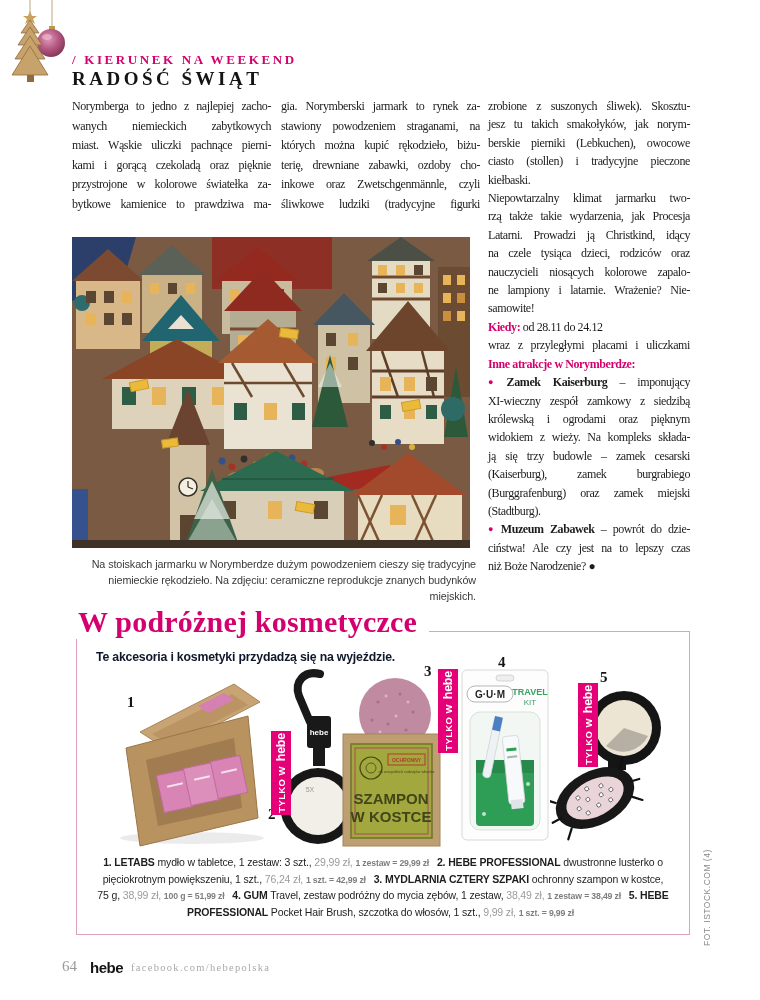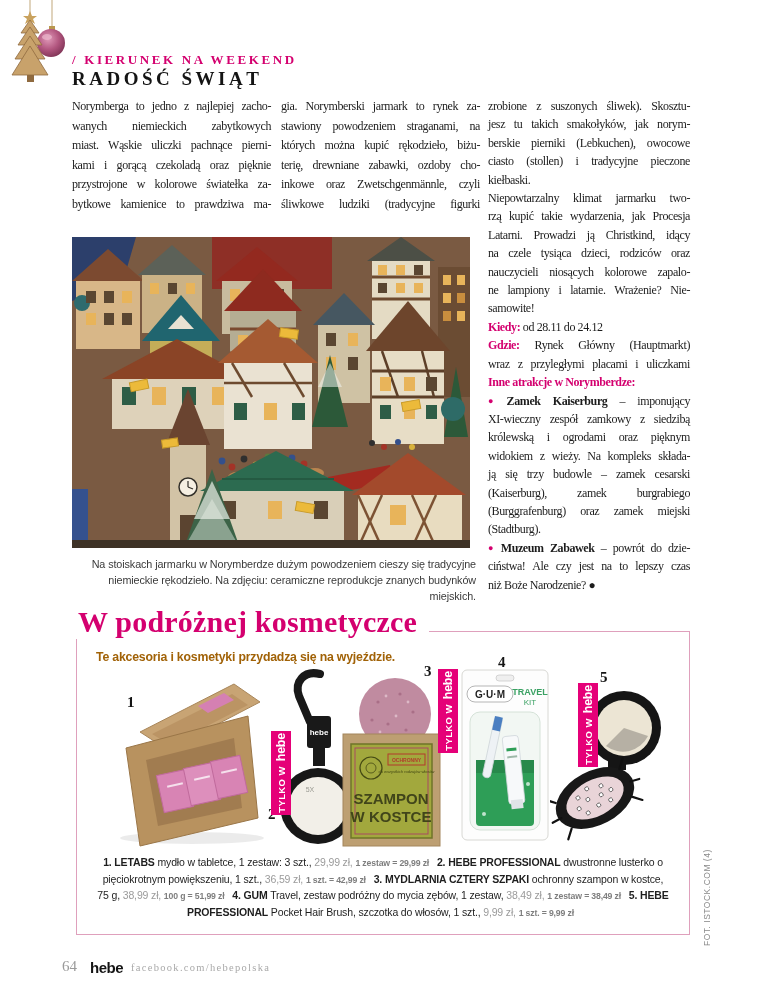--- a/index.html
+++ b/index.html
@@ -127,7 +127,7 @@
   <div class="ln j">ciasto (stollen) i tradycyjne pieczone</div>
   <div class="ln">kiełbaski.</div>
   <div class="ln j">Niepowtarzalny klimat jarmarku two-</div>
-  <div class="ln j">rzą kupić takie wydarzenia, jak Procesja</div>
+  <div class="ln j">rzą także takie wydarzenia, jak Procesja</div>
   <div class="ln j">Latarni. Prowadzi ją Christkind, idący</div>
   <div class="ln j">na czele tysiąca dzieci, rodziców oraz</div>
   <div class="ln j">nauczycieli niosących kolorowe zapalo-</div>

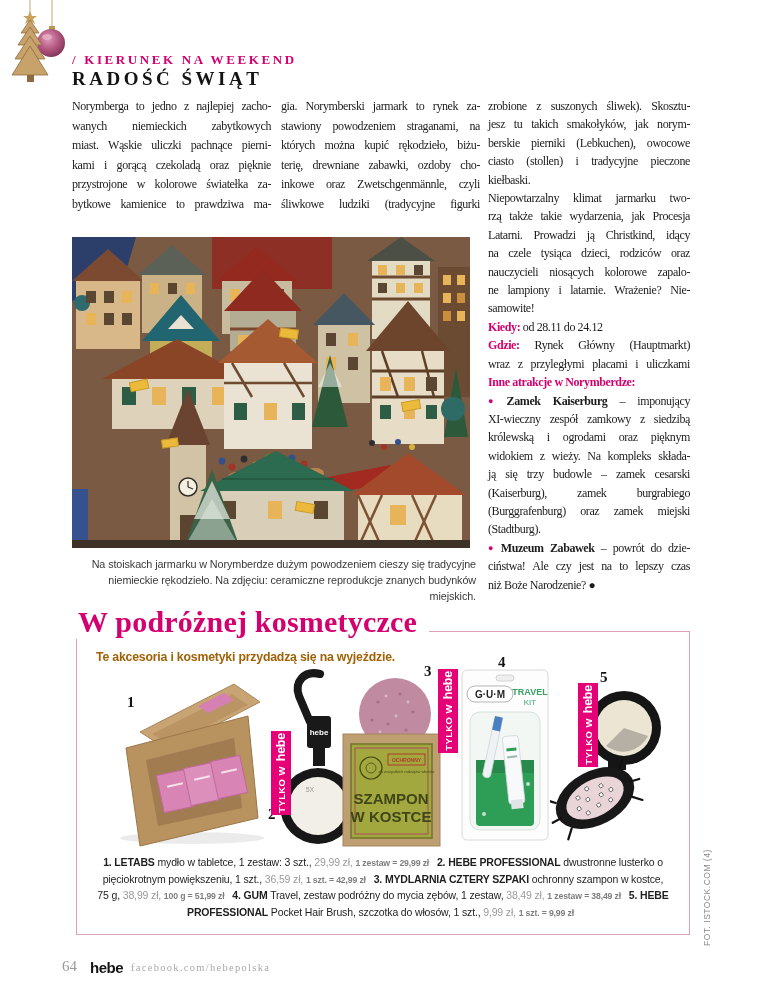--- a/index.html
+++ b/index.html
@@ -134,7 +134,6 @@
   <div class="ln j">ne lampiony i latarnie. Wrażenie? Nie-</div>
   <div class="ln">samowite!</div>
   <div class="ln"><span class="pk">Kiedy:</span><span> od 28.11 do 24.12</span></div>
-  <div class="ln j"><span class="pk">Gdzie:</span><span> Rynek Główny (Hauptmarkt)</span></div>
   <div class="ln j">wraz z przyległymi placami i uliczkami</div>
   <div class="ln pk">Inne atrakcje w Norymberdze:</div>
   <div class="ln j"><span class="bl">●</span><b>Zamek Kaiserburg</b><span> – imponujący</span></div>

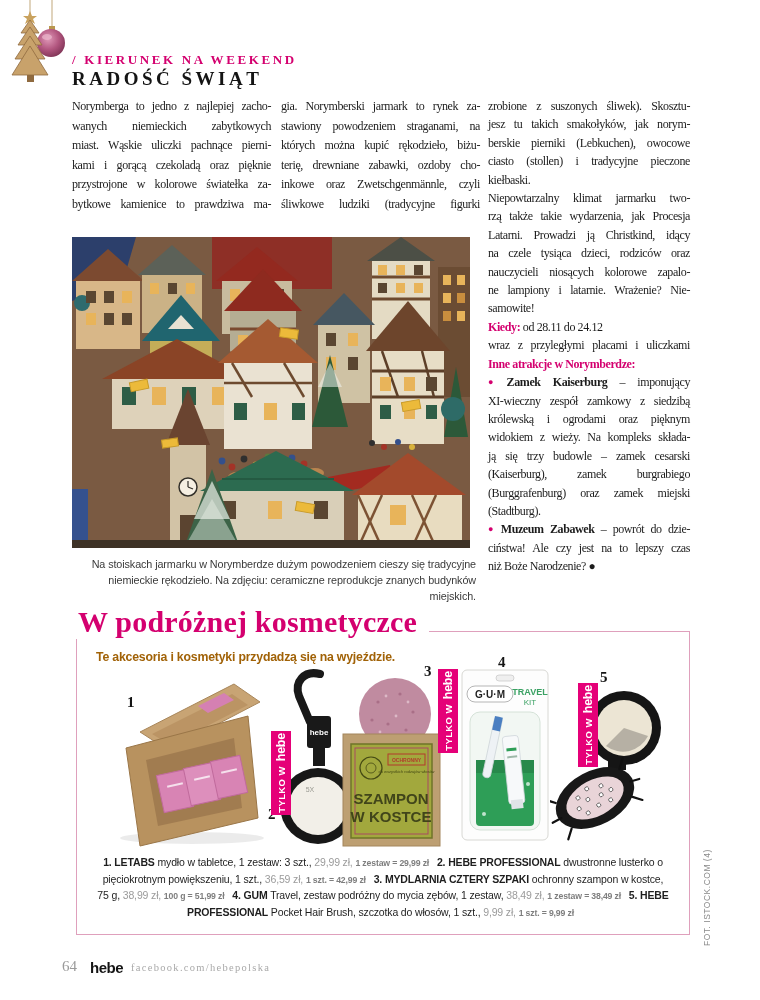--- a/index.html
+++ b/index.html
@@ -41,7 +41,7 @@
   }
   .kbox-sub{
     position:absolute;left:96px;top:650px;font-family:"Liberation Sans",sans-serif;
-    font-size:12.3px;font-weight:700;color:#a16207;letter-spacing:-0.2px;
+    font-size:12.3px;font-weight:700;color:#0f172a;letter-spacing:-0.2px;
   }
   .pnum{position:absolute;font-size:15px;font-weight:700;color:#141414;}
   .prod{position:absolute;}

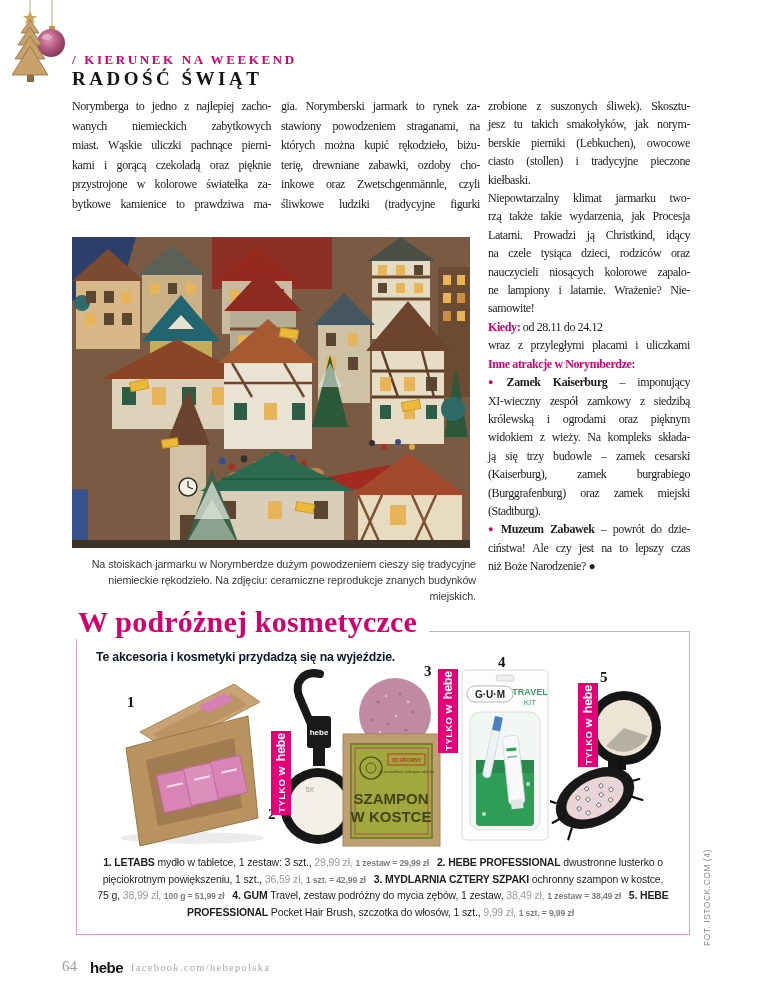--- a/index.html
+++ b/index.html
@@ -442,7 +442,7 @@
 
 <div class="desc">
   <span class="di"><span class="b">1. </span><span class="b">LETABS</span><span> mydło w tabletce, 1 zestaw: 3 szt., </span><span class="pr">29,99 zł, </span><span class="un">1 zestaw = 29,99 zł</span></span>
-  <span class="di"><span class="b">2. </span><span class="b">HEBE PROFESSIONAL</span><span> dwustronne lusterko o pięciokrotnym powiększeniu, 1 szt., </span><span class="pr">36,59 zł, </span><span class="un">1 szt. = 42,99 zł</span></span>
+  <span class="di"><span class="b">2. </span><span class="b">HEBE PROFESSIONAL</span><span> dwustronne lusterko o pięciokrotnym powiększeniu, 1 szt., </span><span class="pr">76,24 zł, </span><span class="un">1 szt. = 42,99 zł</span></span>
   <span class="di"><span class="b">3. </span><span class="b">MYDLARNIA CZTERY SZPAKI</span><span> ochronny szampon w kostce, 75 g, </span><span class="pr">38,99 zł, </span><span class="un">100 g = 51,99 zł</span></span>
   <span class="di"><span class="b">4. </span><span class="b">GUM</span><span> Travel, zestaw podróżny do mycia zębów, 1 zestaw, </span><span class="pr">38,49 zł, </span><span class="un">1 zestaw = 38,49 zł</span></span>
   <span class="di"><span class="b">5. </span><span class="b">HEBE PROFESSIONAL</span><span> Pocket Hair Brush, szczotka do włosów, 1 szt., </span><span class="pr">9,99 zł, </span><span class="un">1 szt. = 9,99 zł</span></span>

